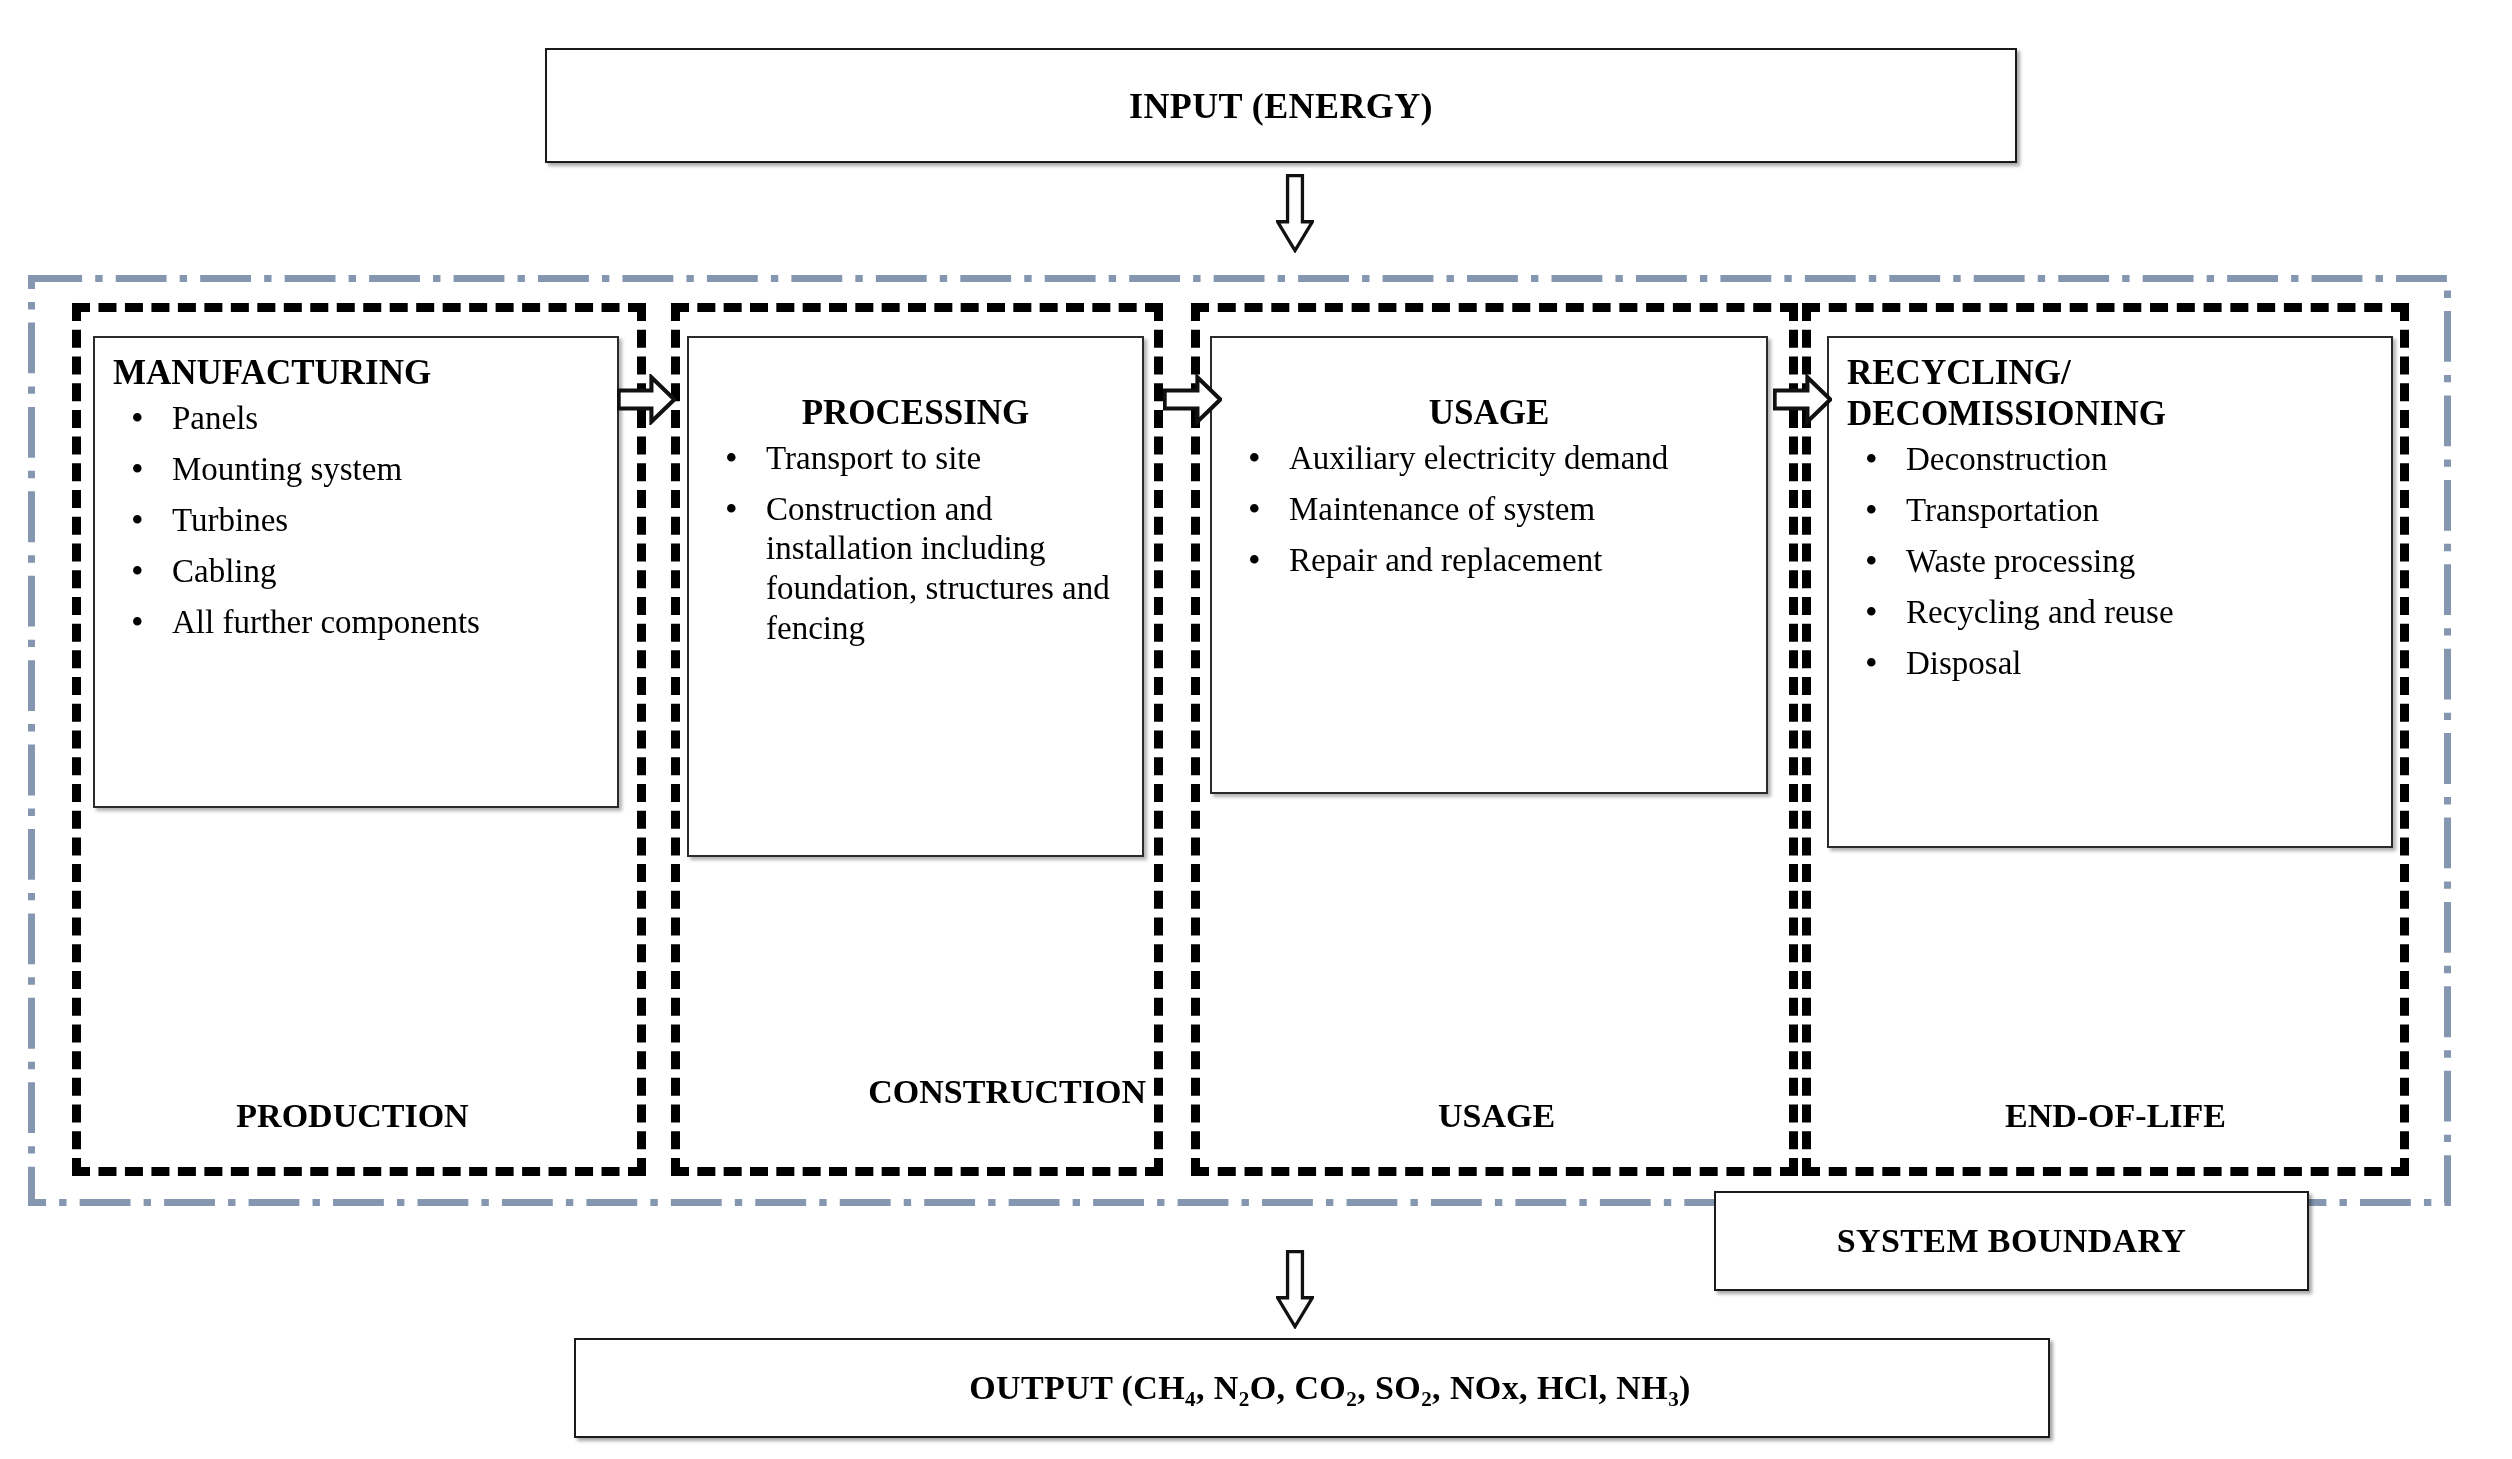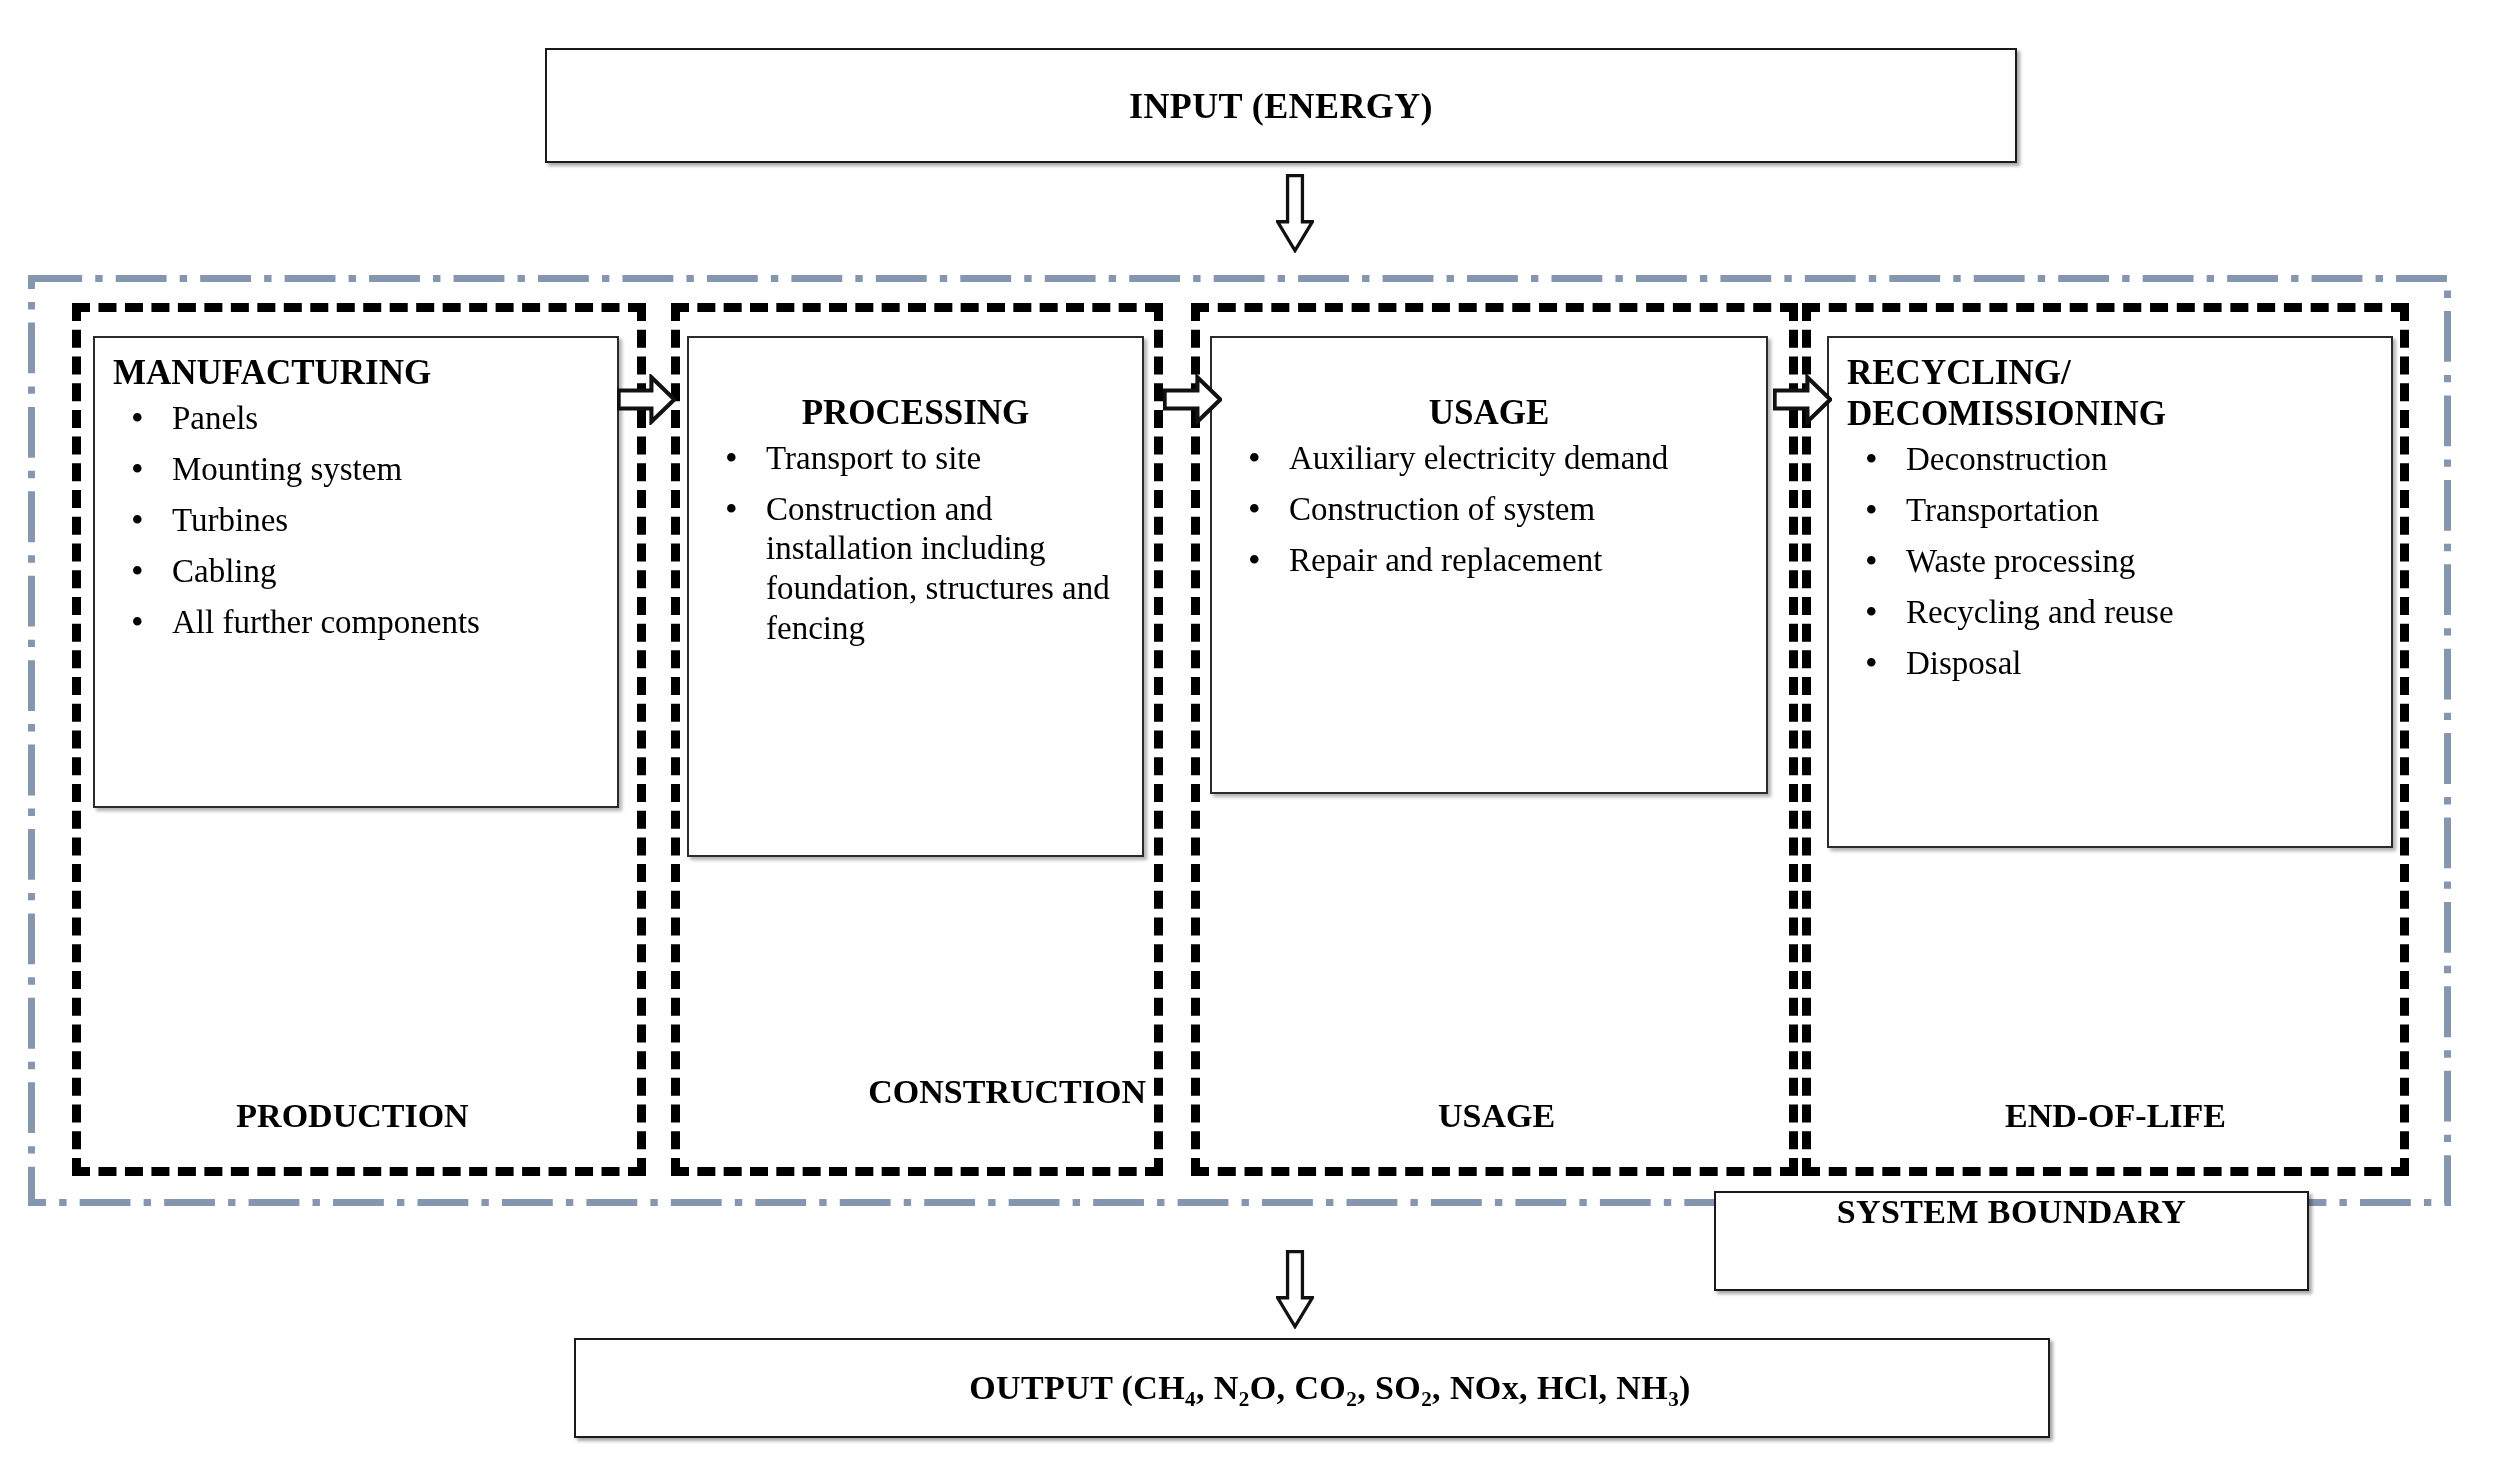--- a/index.html
+++ b/index.html
@@ -221,7 +221,7 @@
     <div class="card-title center">USAGE</div>
     <ul>
       <li>Auxiliary electricity demand</li>
-      <li>Construction of system</li>
+      <li>Maintenance of system</li>
       <li>Repair and replacement</li>
     </ul>
   </div>

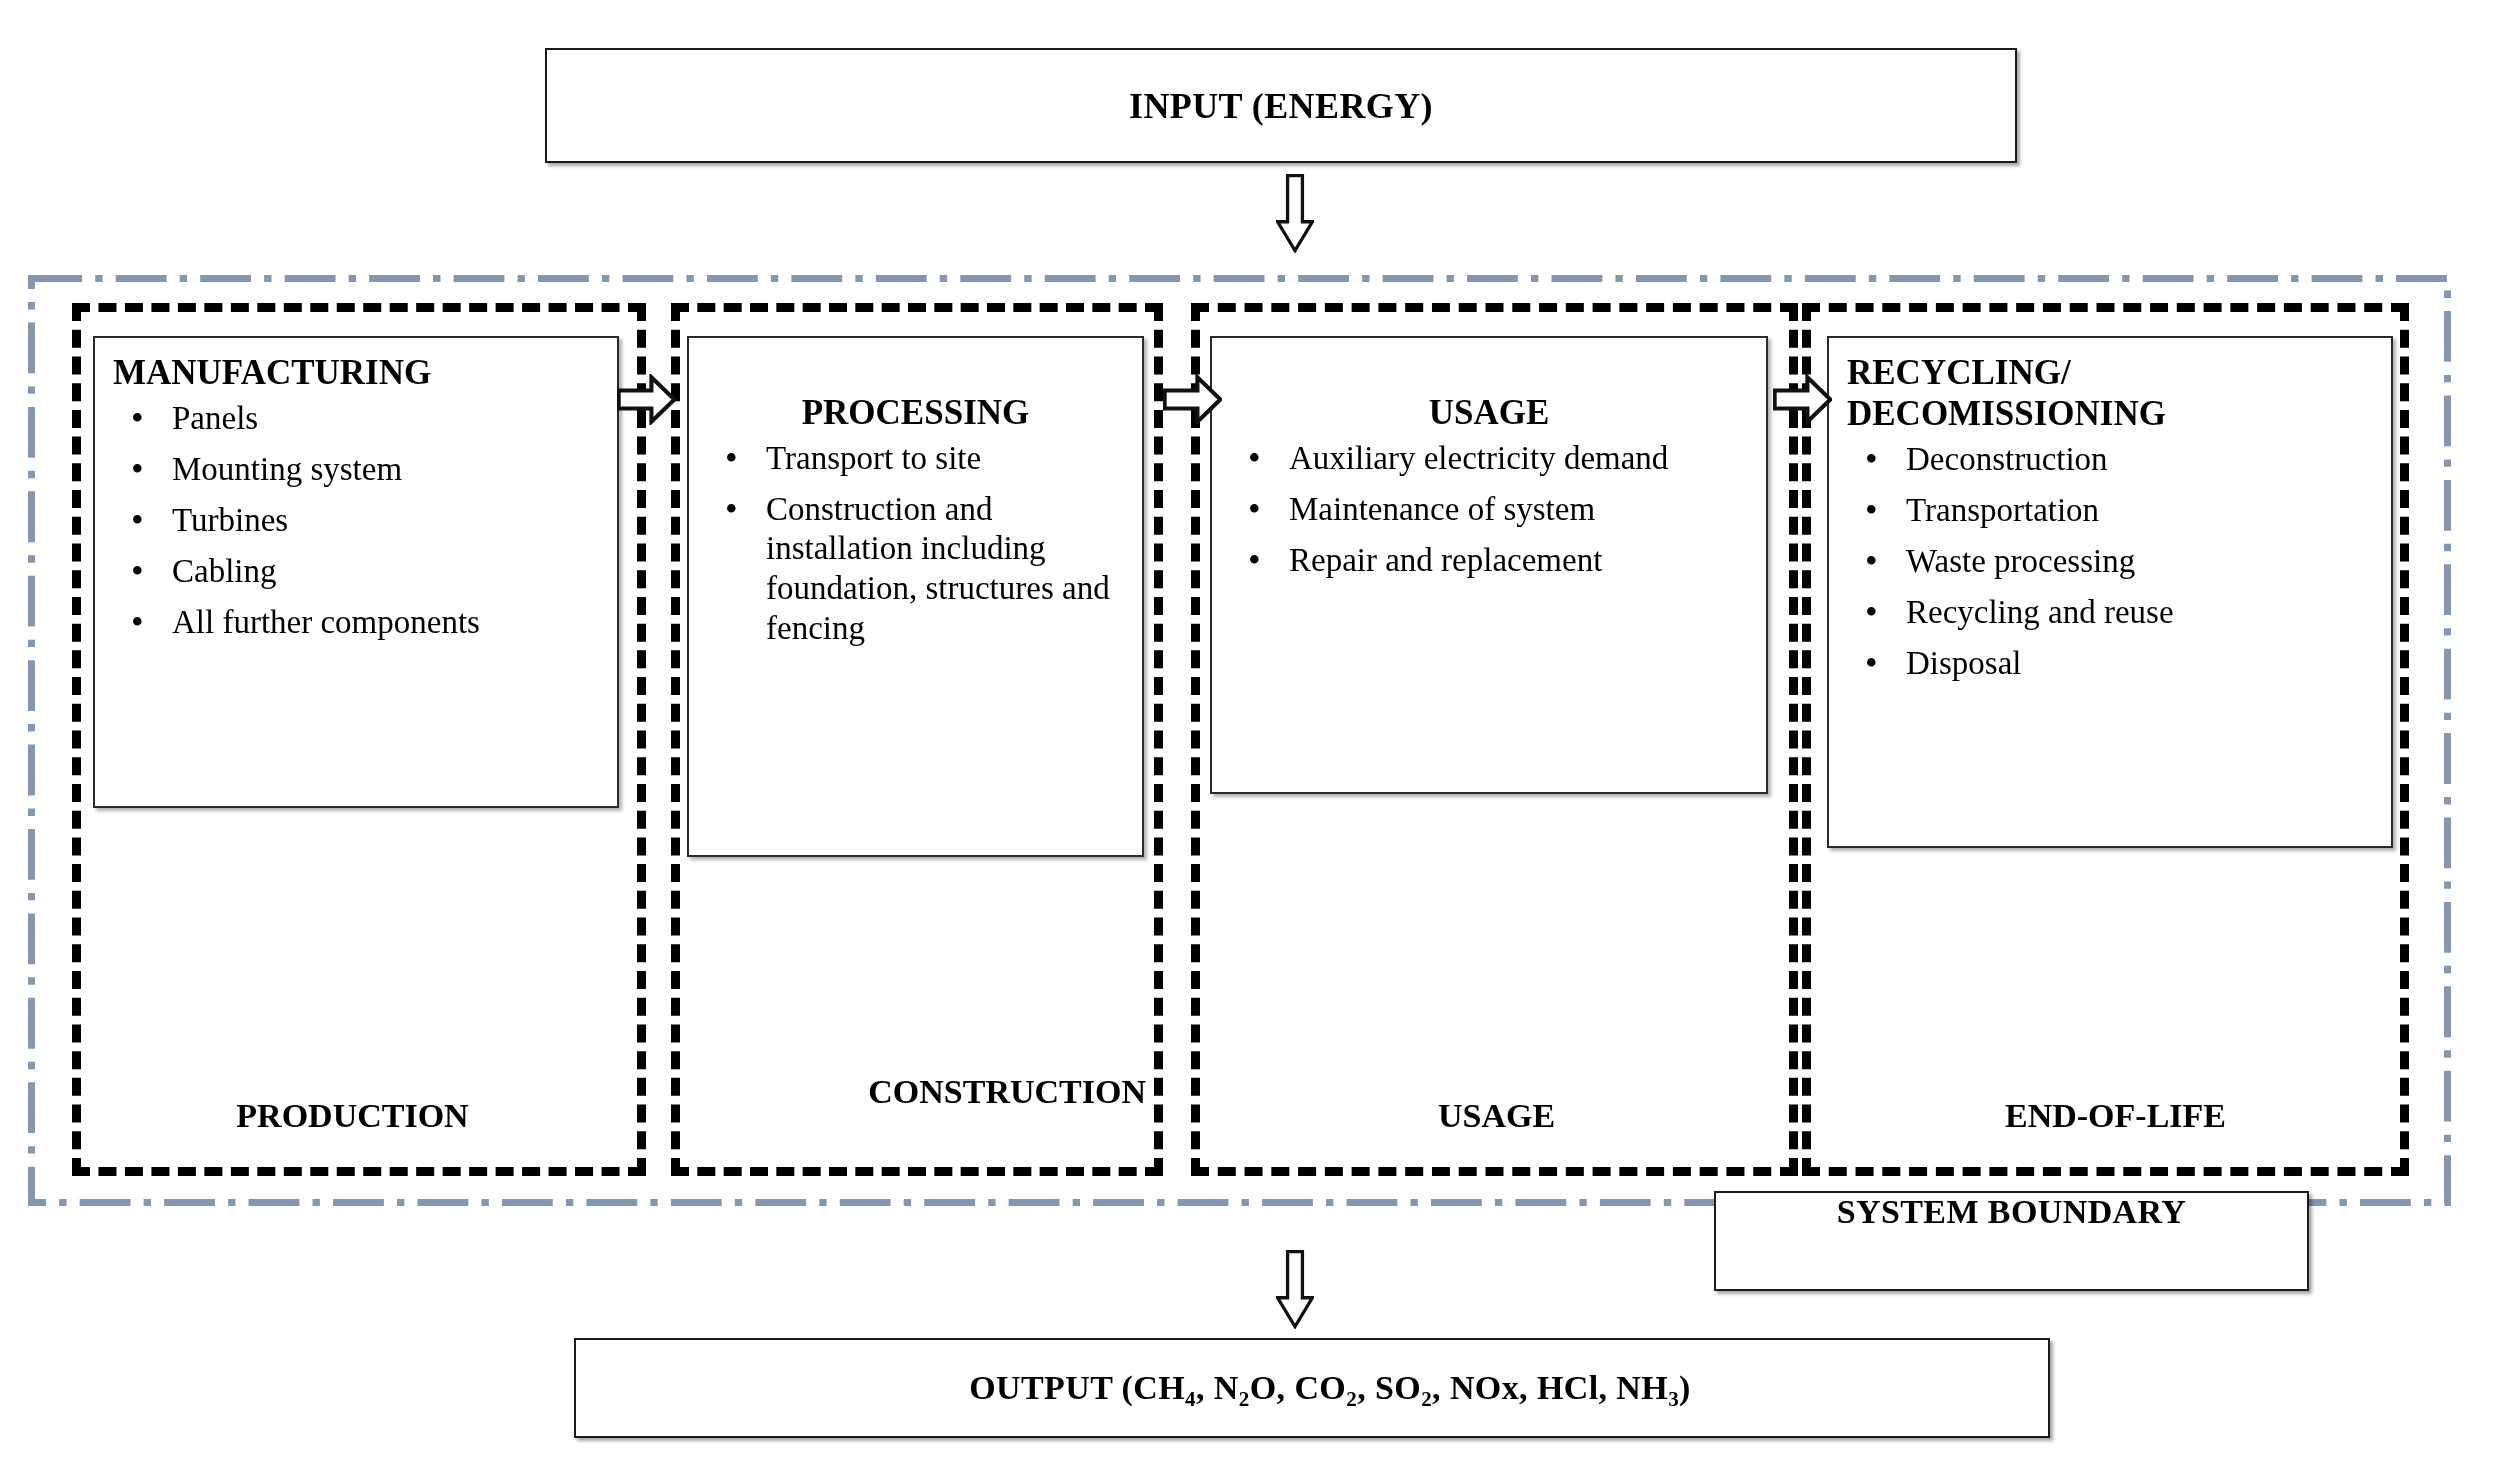--- a/index.html
+++ b/index.html
@@ -66,6 +66,7 @@
     width: 595px;
     height: 100px;
     display: flex;
+    align-items: center;
     justify-content: center;
     z-index: 30;
   }

